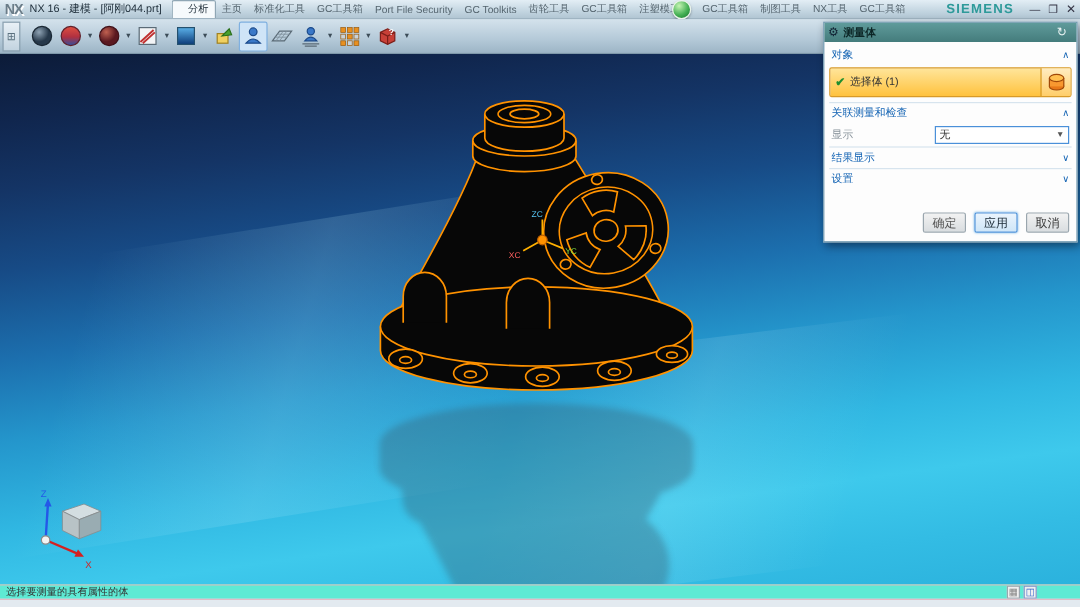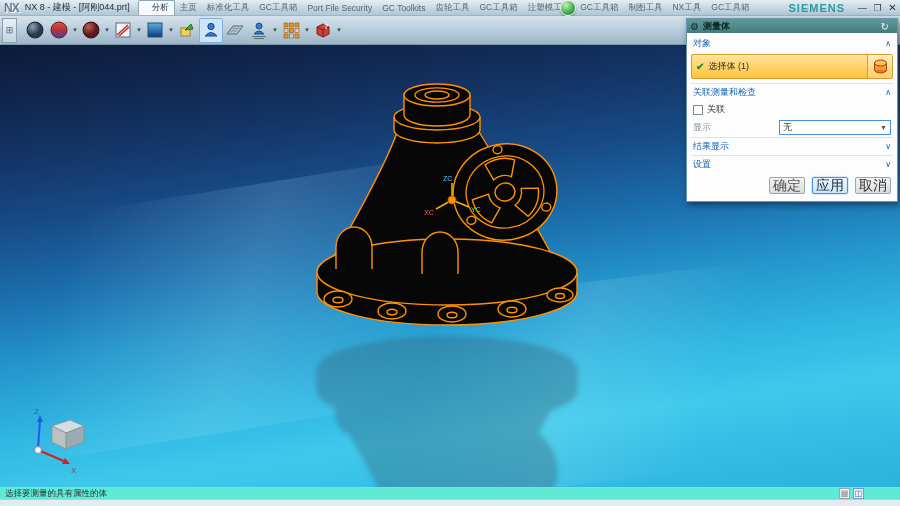--- a/index.html
+++ b/index.html
@@ -124,7 +124,7 @@
 
   <div id="titlebar">
     <span id="nx-logo">NX</span>
-    <span id="win-title">NX 8 - 建模 - [阿刚044.prt]</span>
+    <span id="win-title">NX 16 - 建模 - [阿刚044.prt]</span>
     <span class="tab active">分析</span>
     <span class="tab">主页</span>
     <span class="tab">标准化工具</span>

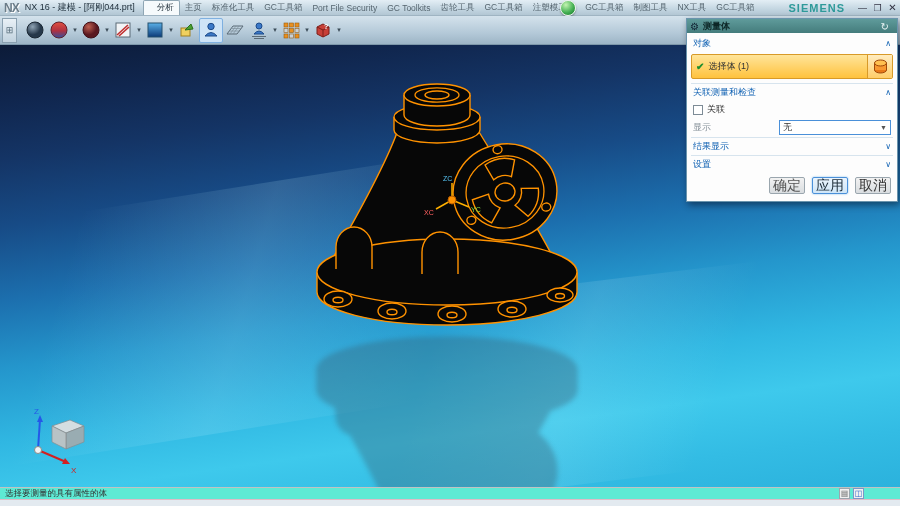--- a/index.html
+++ b/index.html
@@ -371,10 +371,6 @@
         <span class="chev">∧</span>
       </div>
       <div class="row">
-        <span class="cb"></span>
-        <span class="cb-label">关联</span>
-      </div>
-      <div class="row">
         <span class="dim">显示</span>
         <span id="display-select">
           <span>无</span>

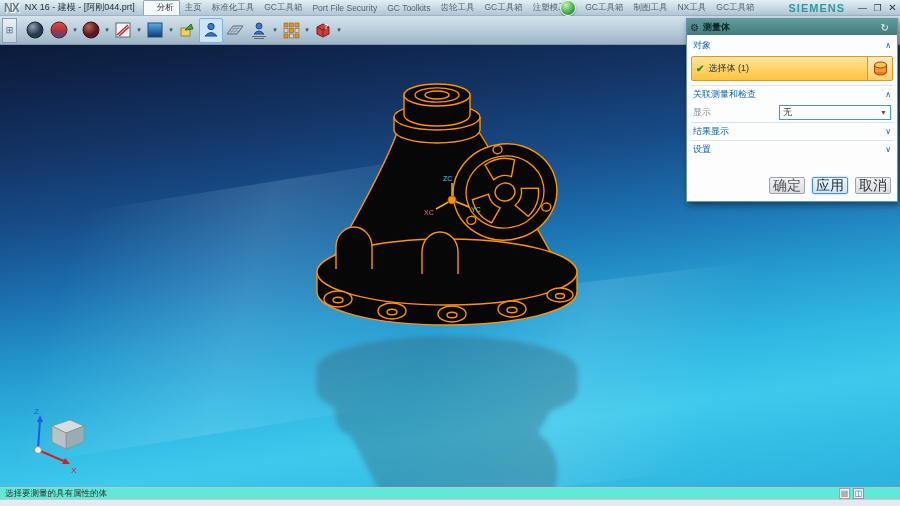--- a/index.html
+++ b/index.html
@@ -99,7 +99,7 @@
   #display-select .dd { font-size:7px; color:#555; }
   #dlg-buttons { margin-top:auto; display:flex; justify-content:flex-end; gap:7px;
     padding:4px 2px 5px 0; }
-  .dbtn { min-width:36px; height:17px; font-size:14px; display:flex; align-items:center;
+  .dbtn { min-width:36px; height:17px; font-size:10px; display:flex; align-items:center;
     justify-content:center; border:1px solid #9aa6ae;
     background:linear-gradient(#f2f2f2,#d9dde0); color:#555; border-radius:2px; }
   .dbtn.apply { border:1px solid #4a90d9; background:linear-gradient(#eaf4fd,#cfe6f8);

